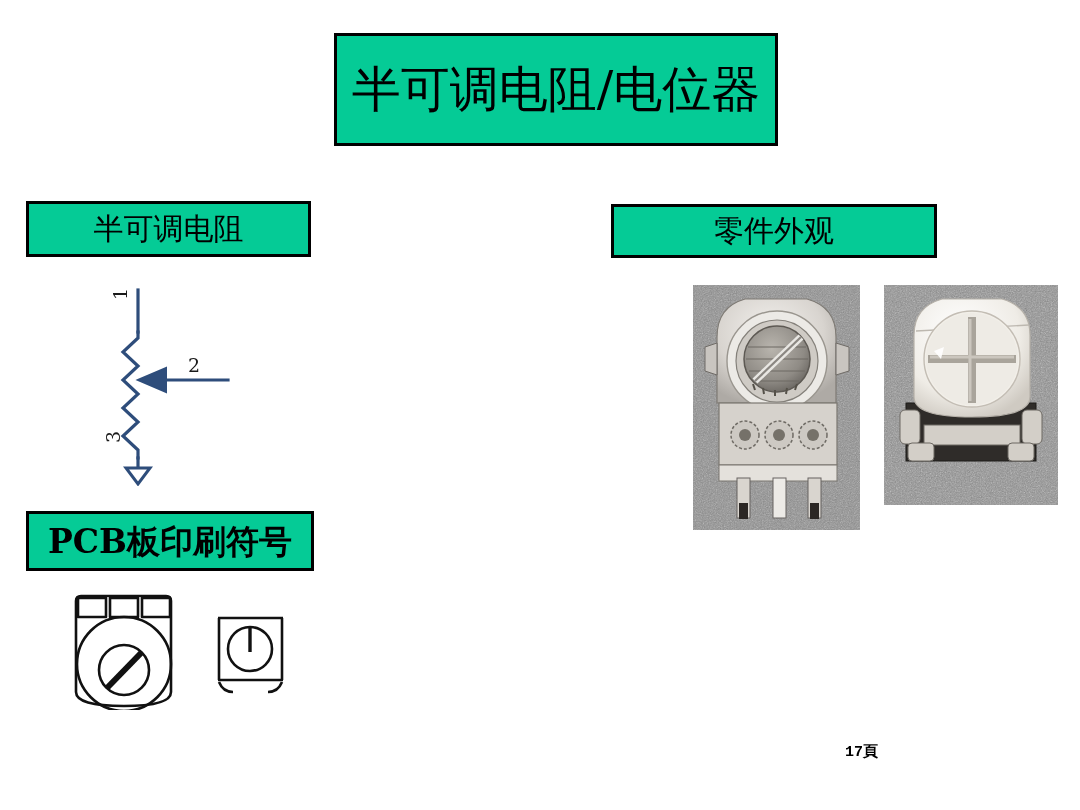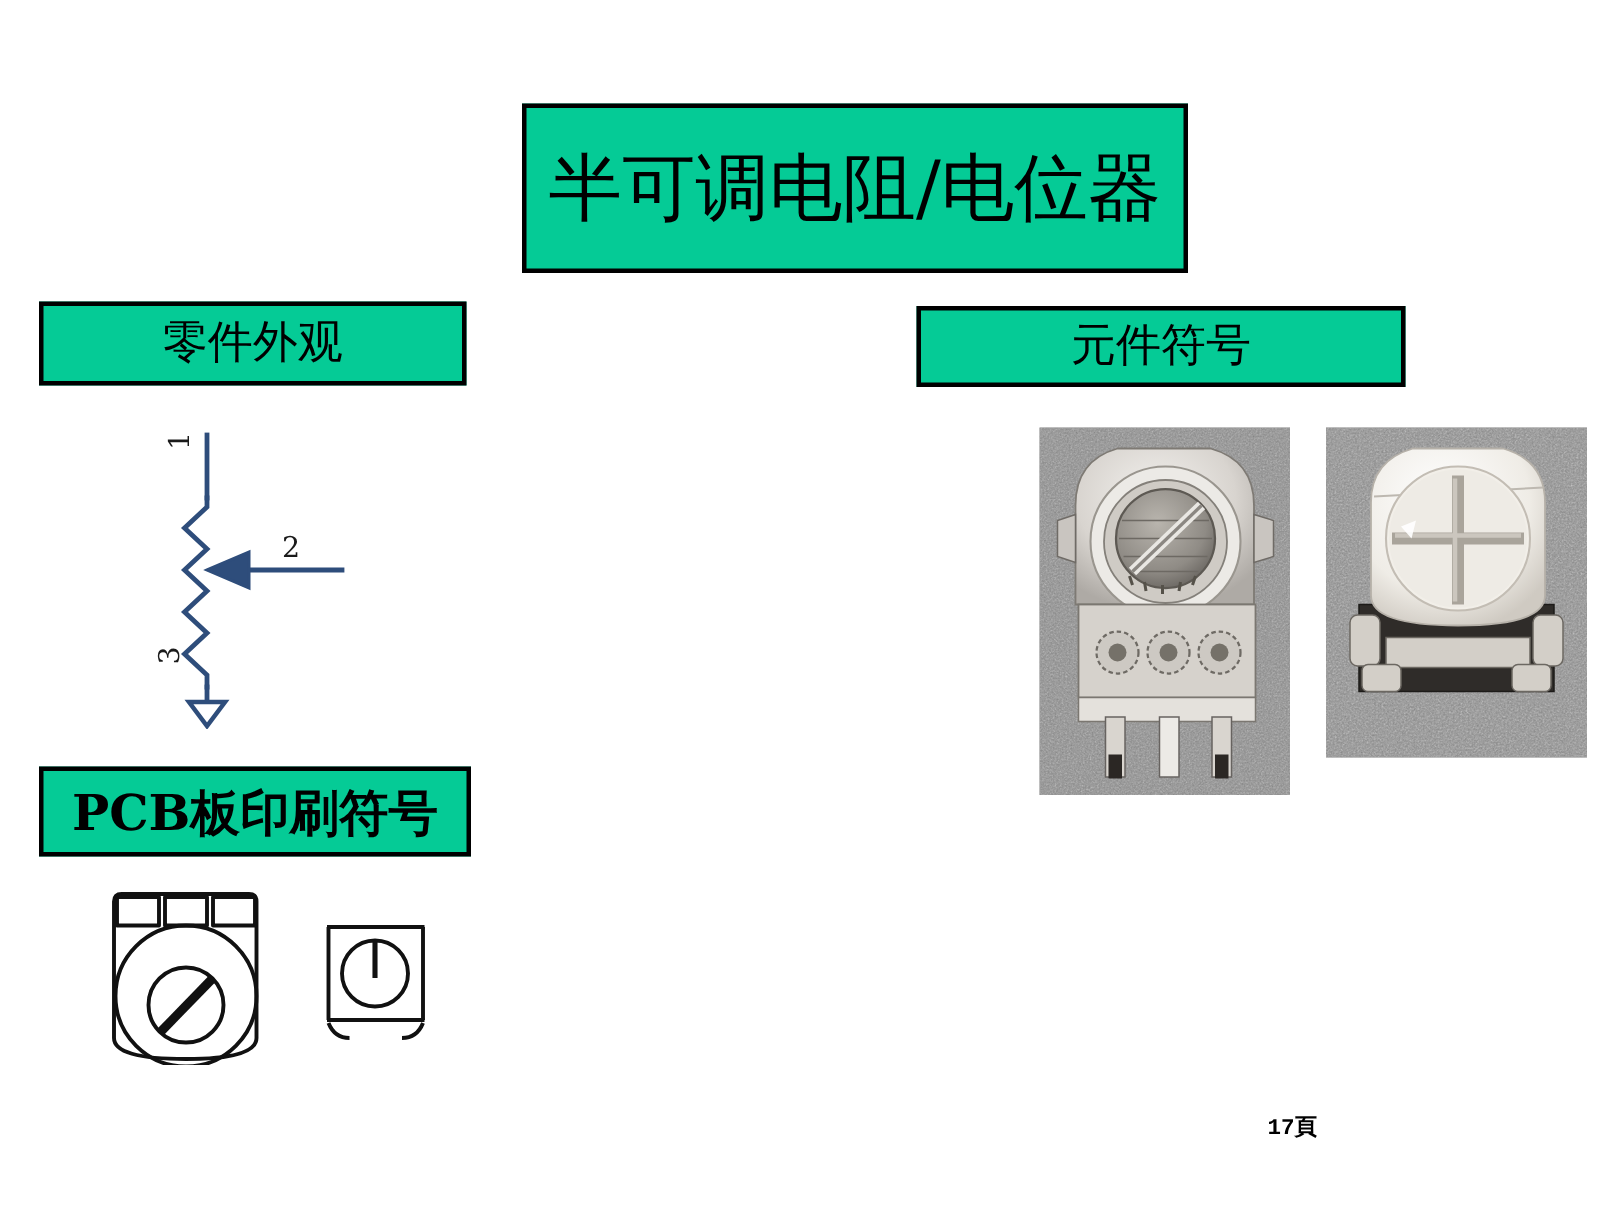--- a/index.html
+++ b/index.html
@@ -37,10 +37,9 @@
     white-space: nowrap;
   }
   #title-box {
-    left: 348px; top: 33px;
+    left: 334px; top: 33px;
     width: 444px; height: 113px;
     font-size: 49px;
-    margin-top: 36px;
   }
   #symbol-header-box {
     left: 26px; top: 201px;

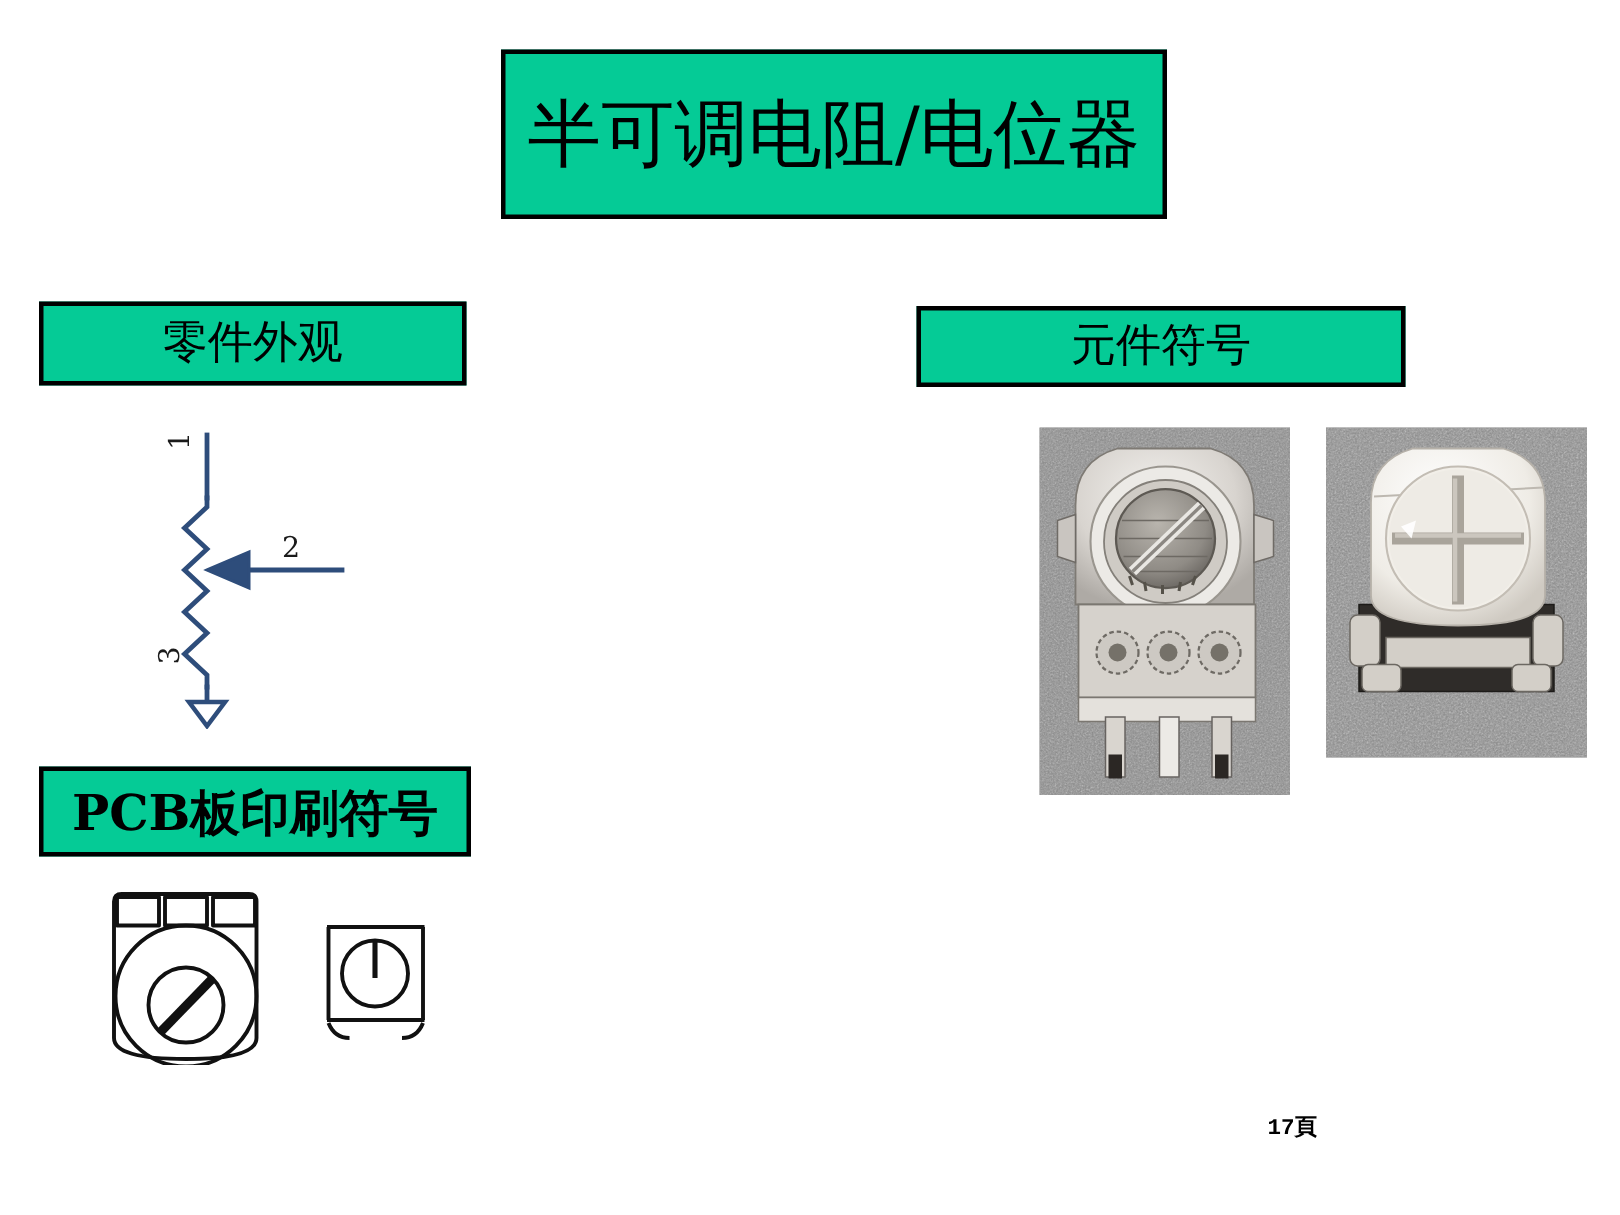--- a/index.html
+++ b/index.html
@@ -139,7 +139,7 @@
 
   <div class="green-box" id="title-box">半可调电阻/电位器</div>
 
-  <div class="green-box" id="symbol-header-box">零件外观</div>
+  <div class="green-box" id="symbol-header-box">半可调电阻</div>
 
   <div id="schematic-symbol">
     <svg width="150" height="210" viewBox="0 0 150 210">

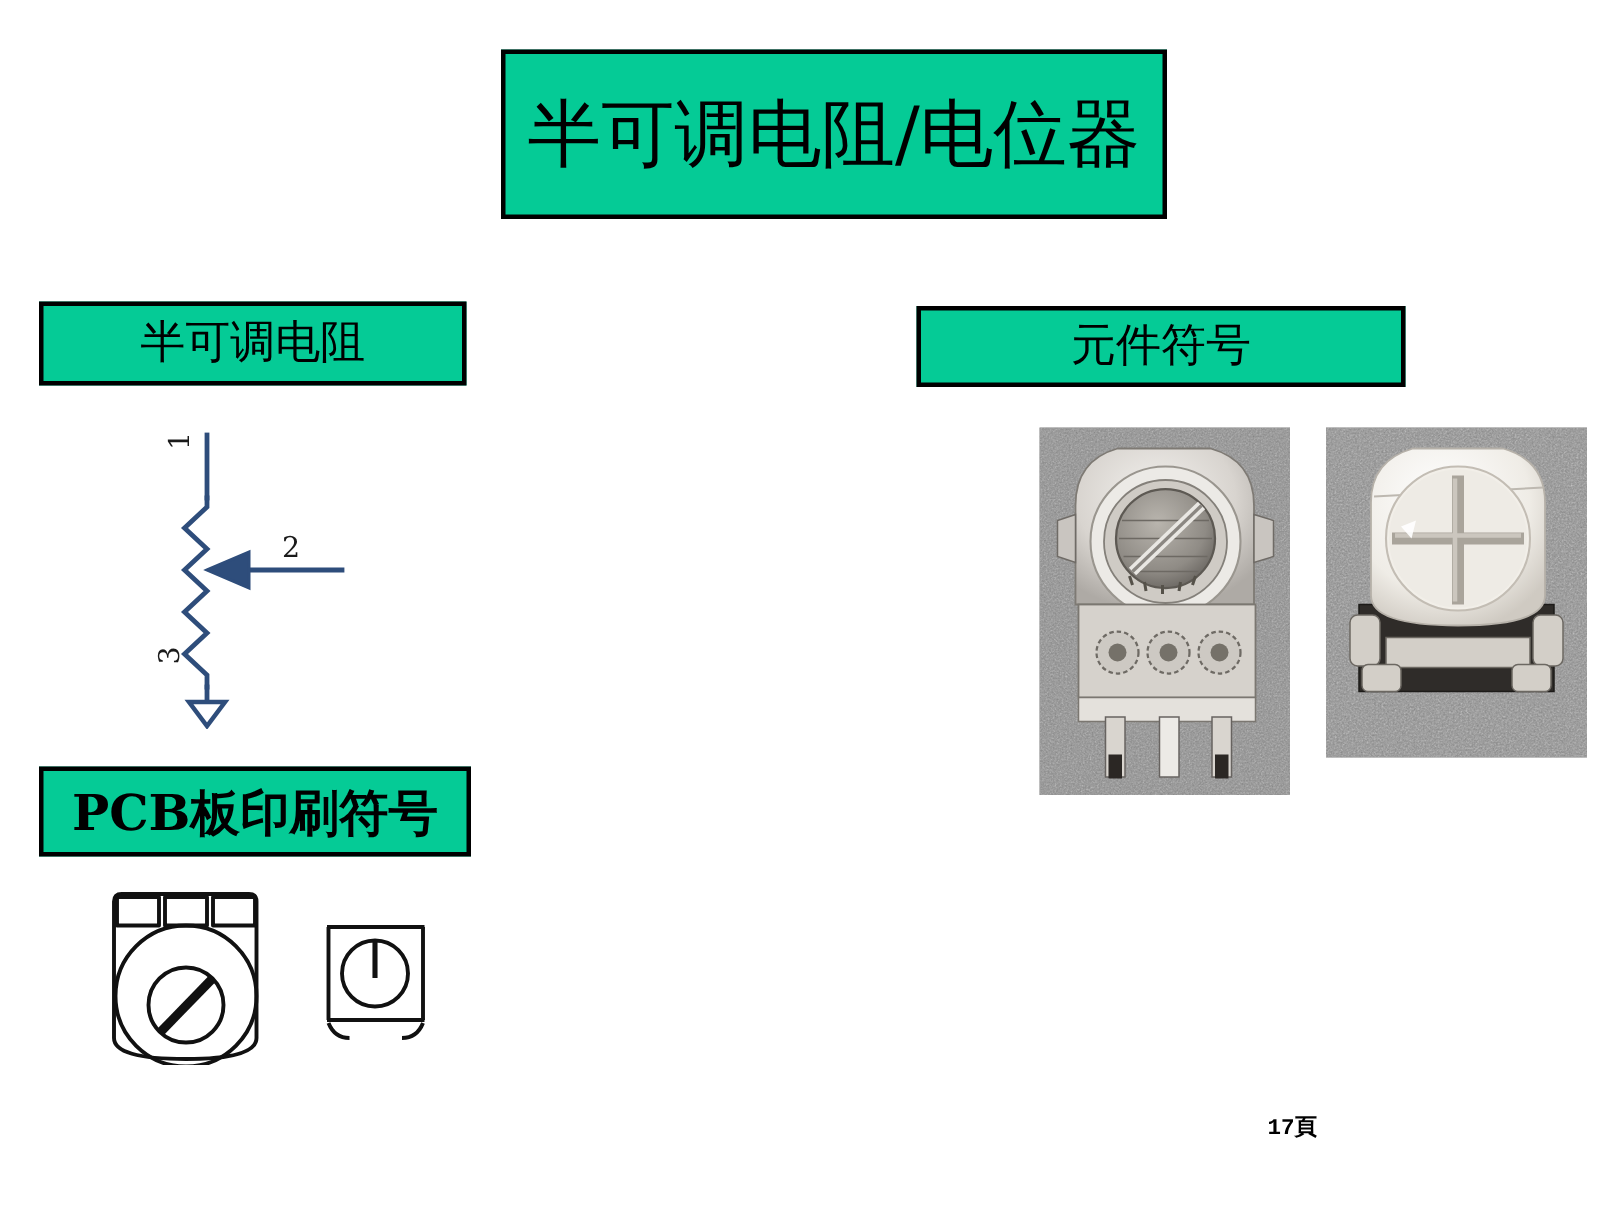--- a/index.html
+++ b/index.html
@@ -163,7 +163,7 @@
     <span class="term-label" id="term-label-3">3</span>
   </div>
 
-  <div class="green-box" id="photo-header-box">元件符号</div>
+  <div class="green-box" id="photo-header-box">零件外观</div>
 
   <div class="photo" id="photo-trimmer-front">
     <svg width="167" height="245" viewBox="0 0 167 245">

